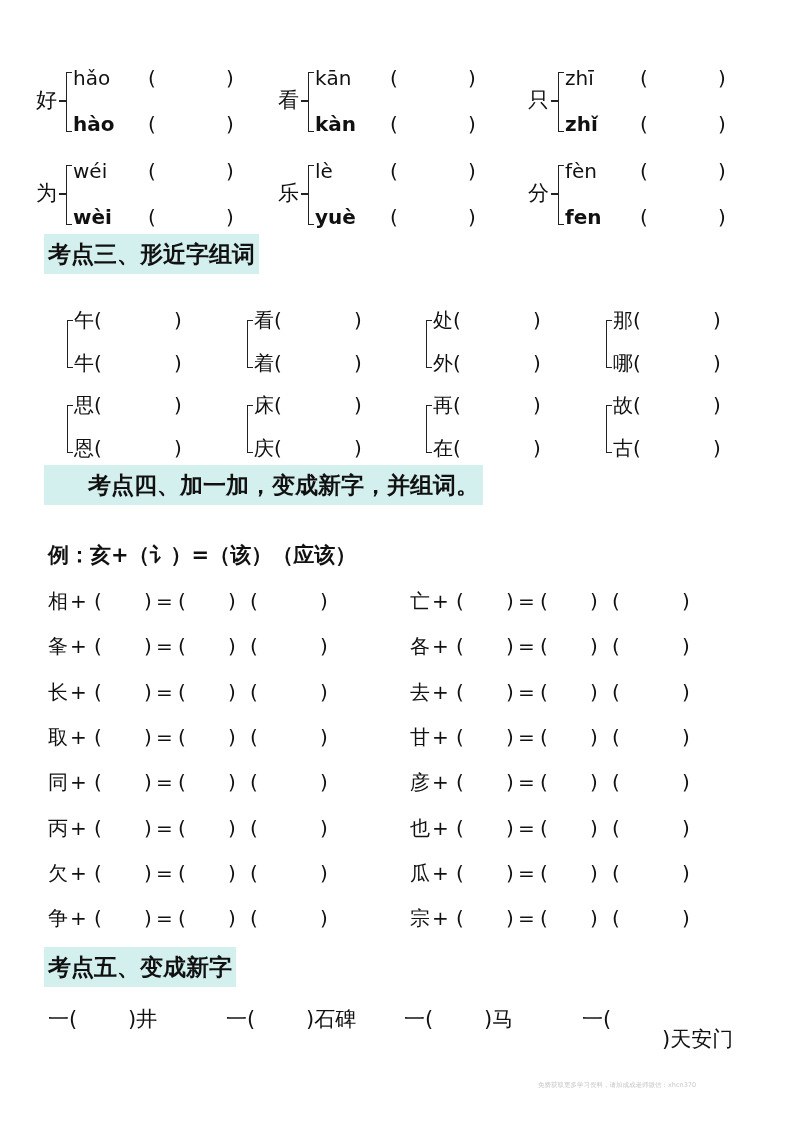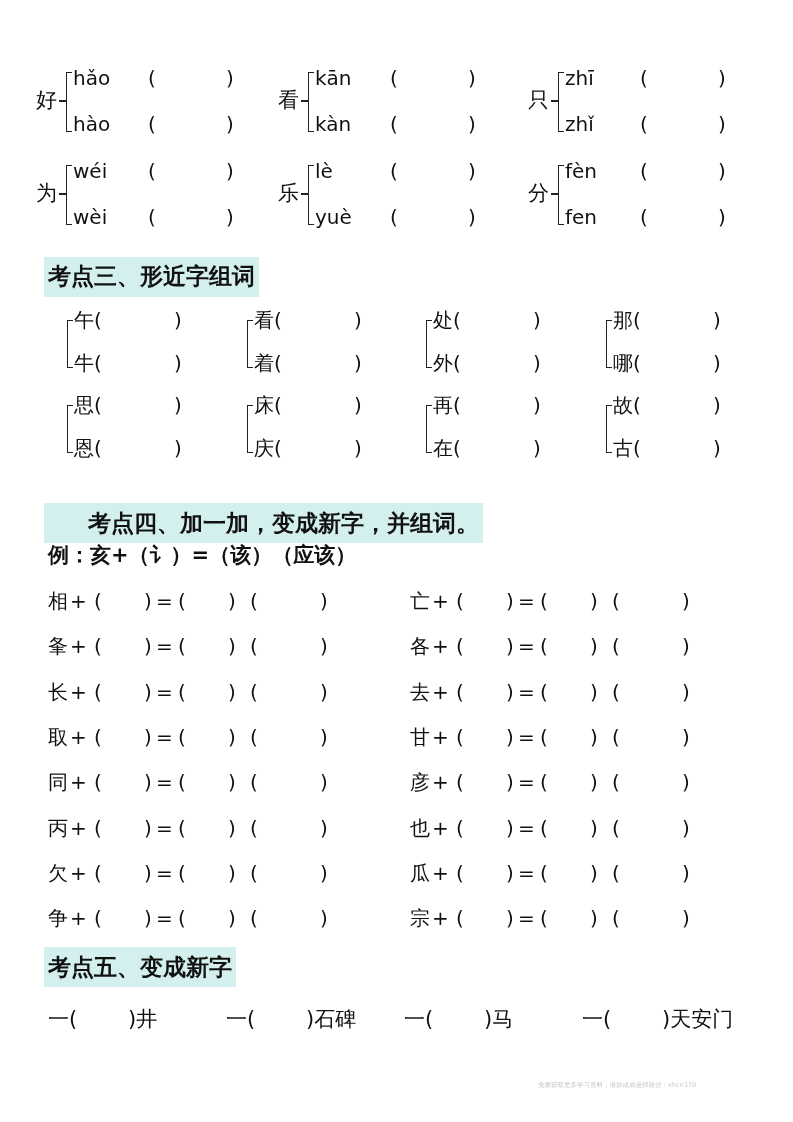--- a/index.html
+++ b/index.html
@@ -14,7 +14,7 @@
                  border-left: 1.5px solid #222; border-top: 1.5px solid #222; border-bottom: 1.5px solid #222; }
   .poly .py { position: absolute; left: 37px; font-size: 20px; line-height: 24px; font-family: "DejaVu Sans", sans-serif; }
   .poly .py.top { top: 0px; }
-  .poly .py.bot { top: 46px; }
+  .poly .py.bot { top: 46px; font-weight: bold; }
   .poly .lp, .poly .rp { position: absolute; font-size: 20px; line-height: 24px; }
   .poly .lp.top, .poly .rp.top { top: 0; }
   .poly .lp.bot, .poly .rp.bot { top: 46px; }

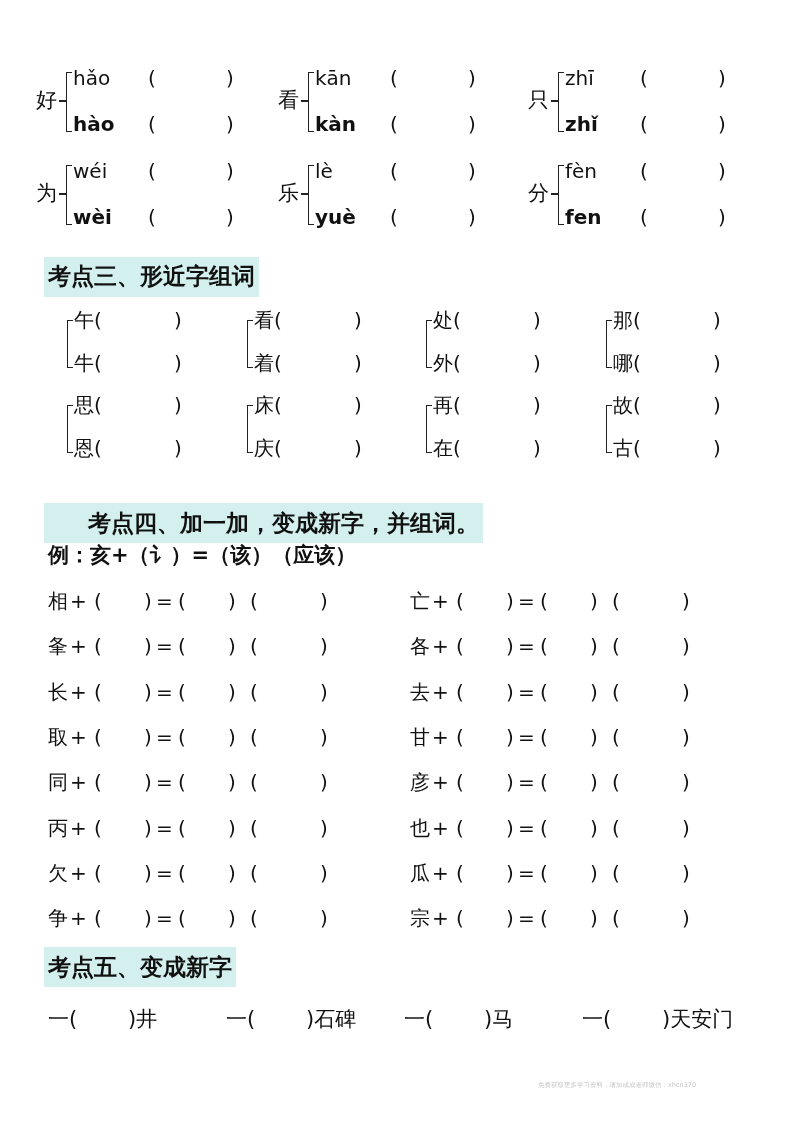--- a/index.html
+++ b/index.html
@@ -121,7 +121,7 @@
   </div>
 </div>
 
-<div class="sec-header" style="left:44px; top:257px;font-family:Liberation Serif, serif;">考点三、形近字组词</div>
+<div class="sec-header" style="left:44px; top:234px;">考点三、形近字组词</div>
 
 <div>
   <div class="sim" style="left:67px; top:312px;">

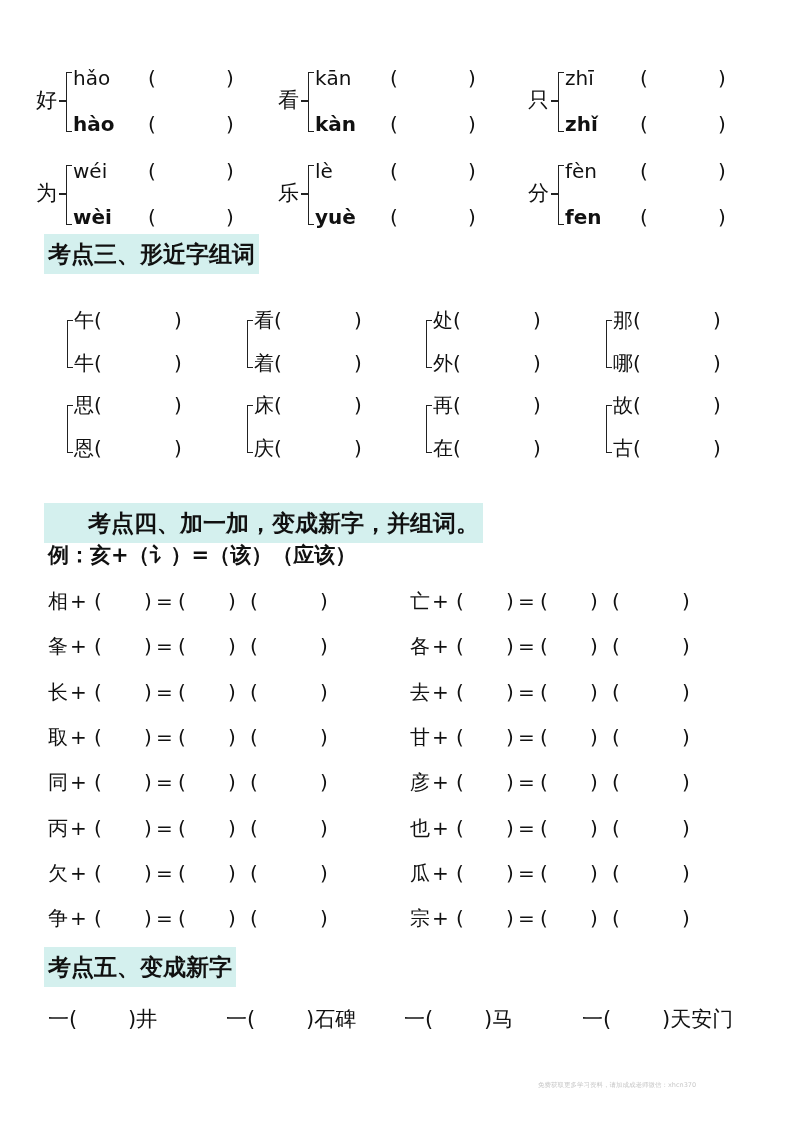--- a/index.html
+++ b/index.html
@@ -183,7 +183,7 @@
   </div>
 </div>
 
-<div class="sec-header" style="left:44px; top:503px;padding-left:44px;">考点四、加一加，变成新字，并组词。</div>
+<div class="sec-header" style="left:44px; top:465px;padding-left:44px;">考点四、加一加，变成新字，并组词。</div>
 <div class="example">例：亥+（讠）=（该）（应该）</div>
 
 <div id="add-rows">

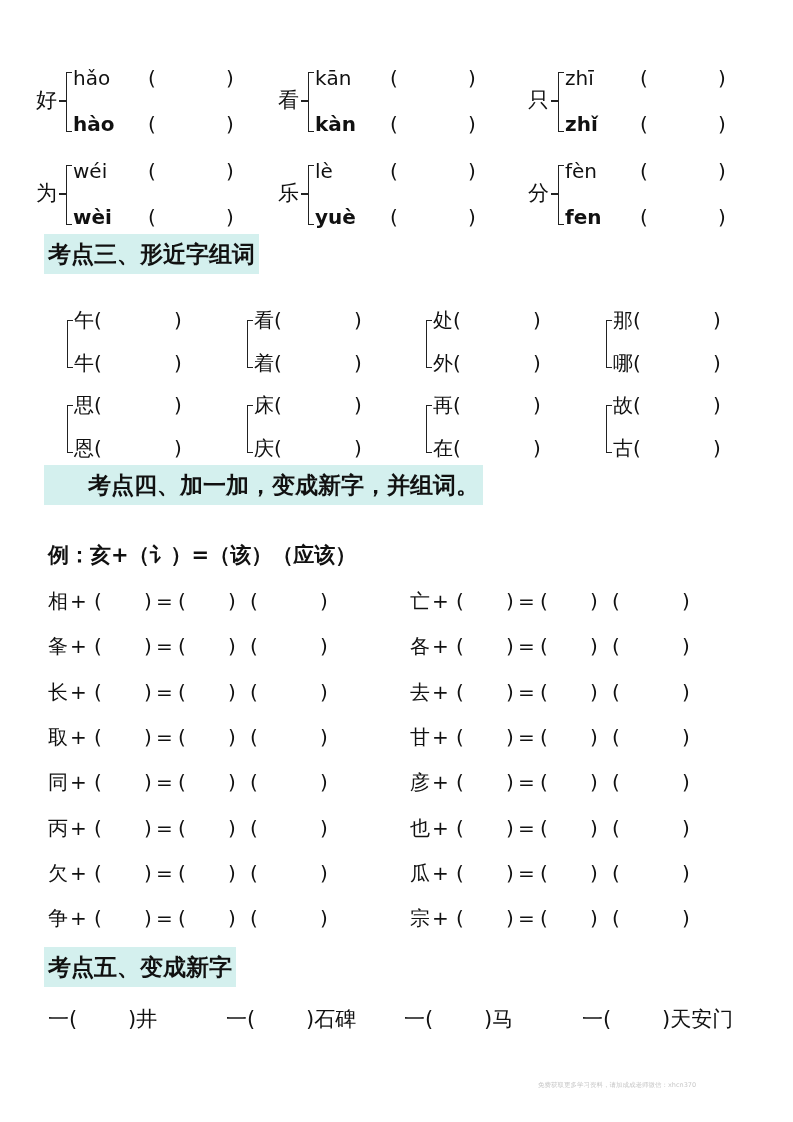--- a/index.html
+++ b/index.html
@@ -381,7 +381,7 @@
 </div>
 <div class="match" style="left:582px;">
   <span style="left:0;">一(</span>
-  <span style="left:80px;">)天安门</span>
+  <span style="left:80px;margin-top:20px;">)天安门</span>
 </div>
 
 <div class="watermark">免费获取更多学习资料，请加成成老师微信：xhcn370</div>

